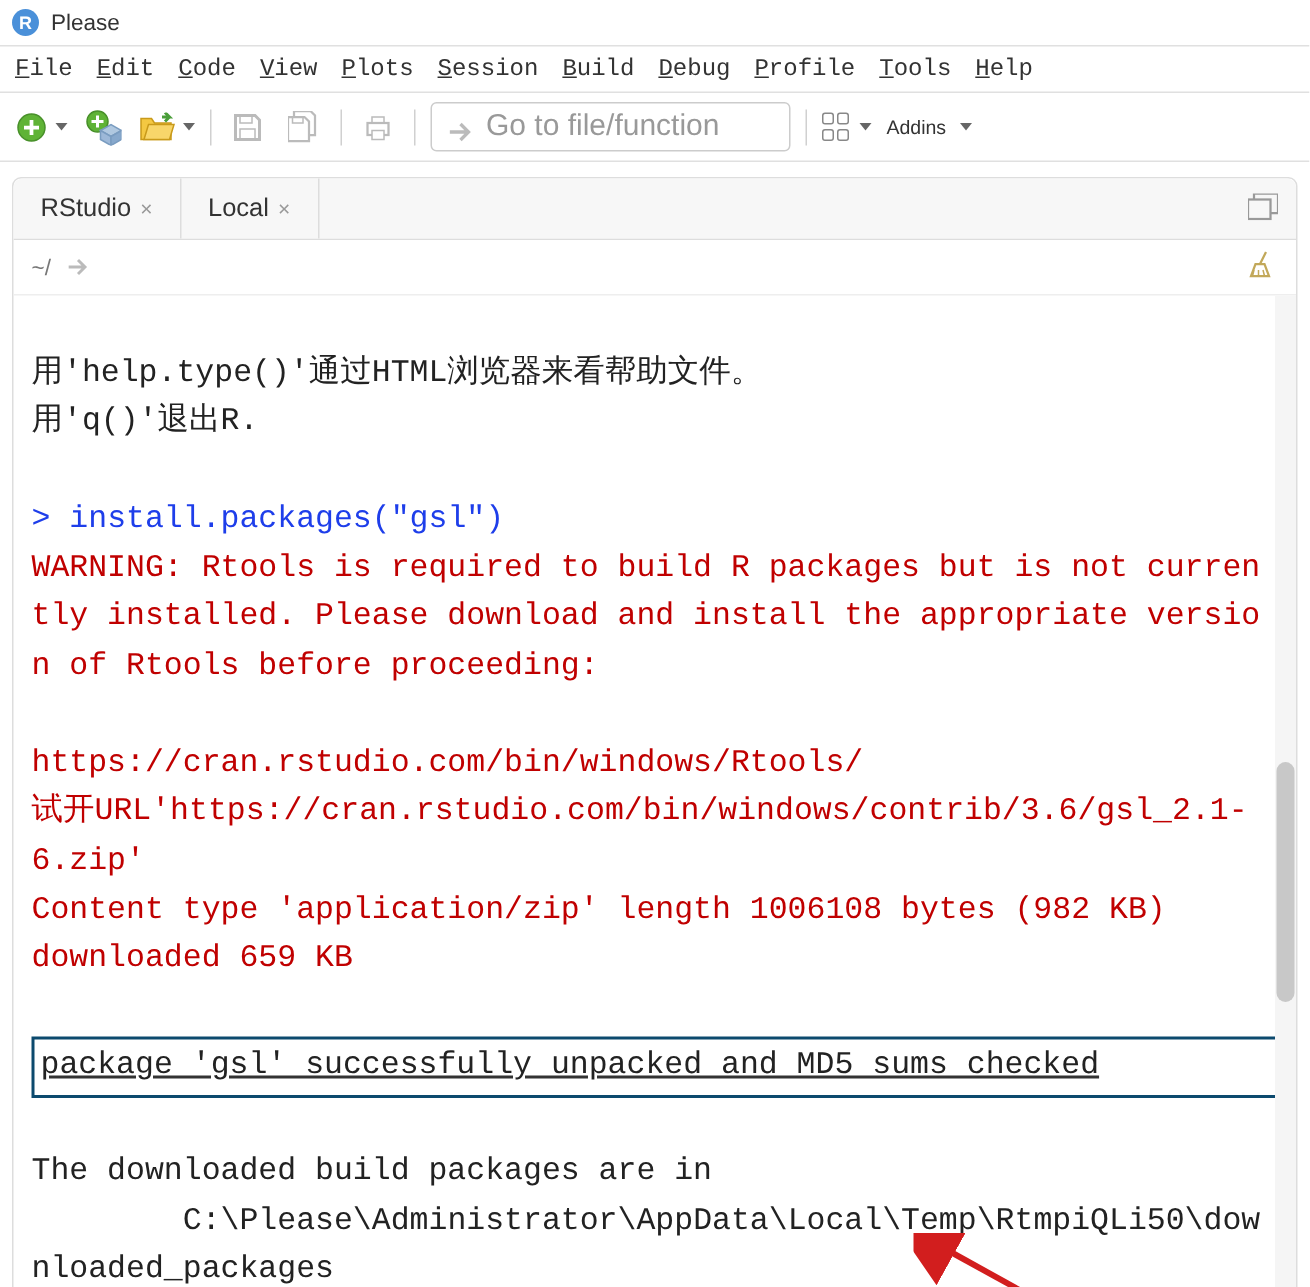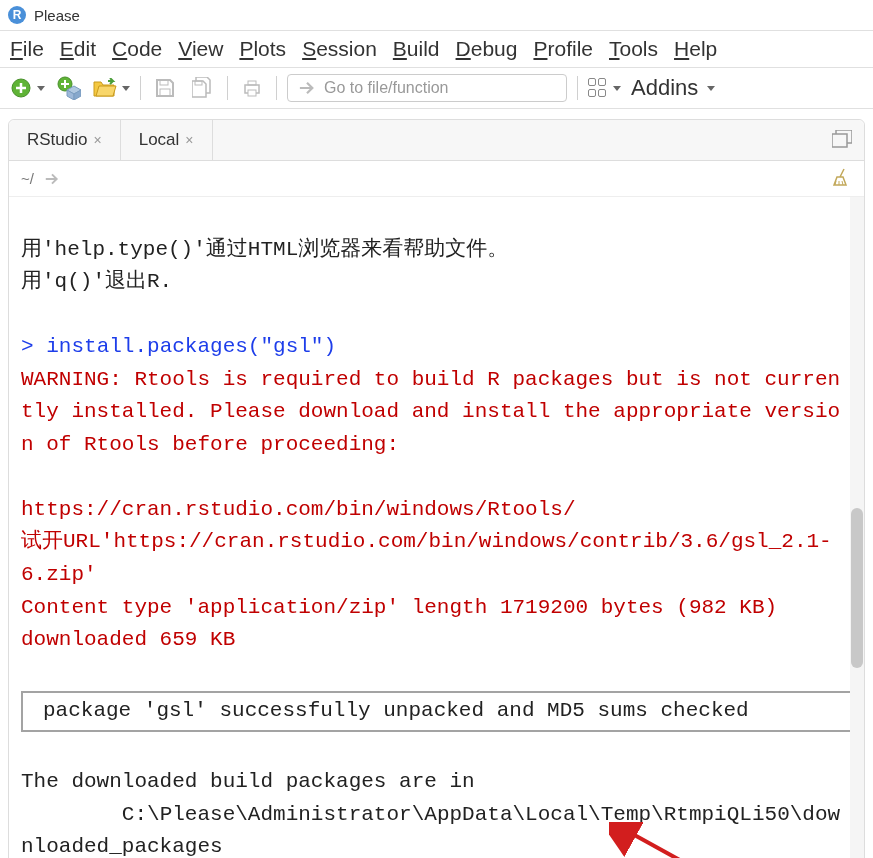--- a/index.html
+++ b/index.html
@@ -6,7 +6,7 @@
     body { font-family: "Segoe UI", Arial, sans-serif; background: #fff; font-size: 14px; color: #333; width:873px; }
     .titlebar { display: flex; align-items: center; padding: 6px 8px; border-bottom: 1px solid #e0e0e0; font-size: 15px; }
     .titlebar-icon { width: 18px; height: 18px; border-radius: 50%; background: #4a90d9; color: #fff; display: inline-flex; align-items: center; justify-content: center; font-size: 12px; font-weight: bold; margin-right: 8px; }
-    .menubar { display: flex; gap: 16px; padding: 6px 10px; font-size: 21px; }
+    .menubar { display: flex; gap: 16px; padding: 6px 10px; font-size: 16px; font-family: Liberation Mono, monospace; }
     .menubar-item { cursor: pointer; }
     .menubar-item .ul { text-decoration: underline; }
     .toolbar { display: flex; align-items: center; gap: 10px; padding: 6px 10px; border-top: 1px solid #e0e0e0; border-bottom: 1px solid #e0e0e0; }

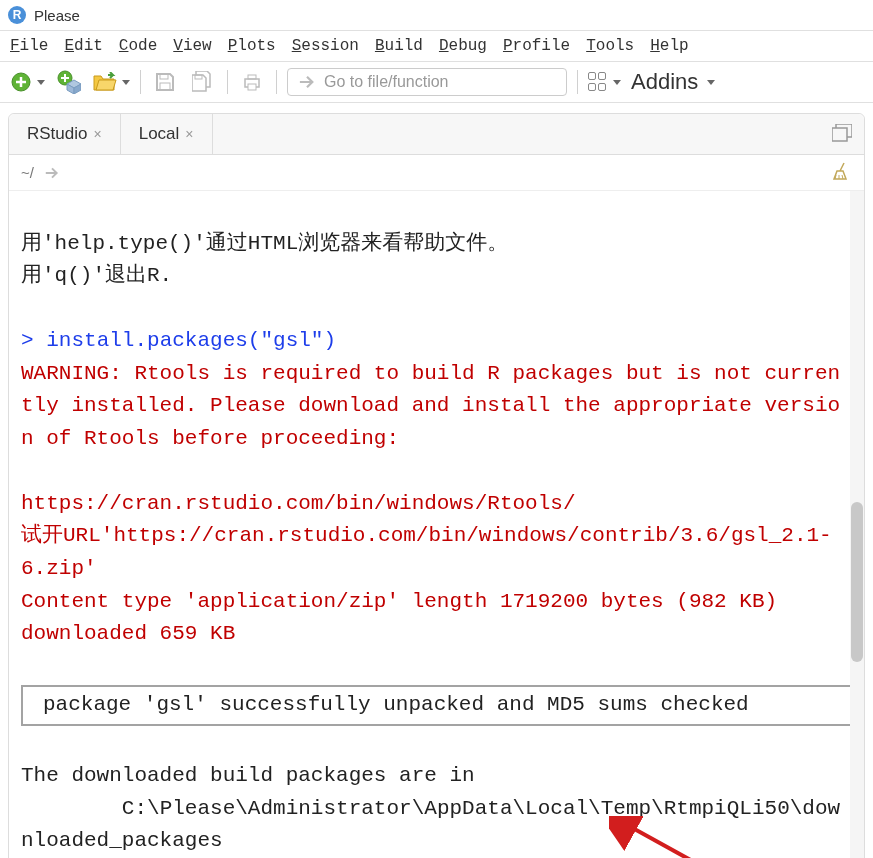--- a/index.html
+++ b/index.html
@@ -14,7 +14,7 @@
     .tb-dropdown { display: inline-flex; align-items: center; gap: 2px; }
     .dropdown-arrow { width: 0; height: 0; border-left: 4px solid transparent; border-right: 4px solid transparent; border-top: 5px solid #666; margin-left: 3px; }
     .tb-sep { width: 1px; height: 24px; background: #d0d0d0; }
-    .goto { flex: 0 0 auto; display: flex; align-items: center; gap: 8px; border: 1px solid #ccc; border-radius: 4px; padding: 4px 12px 4px 10px; color: #999; width: 280px; font-size: 16px; }
+    .goto { flex: 0 0 auto; display: flex; align-items: flex-end; gap: 8px; border: 1px solid #ccc; border-radius: 4px; padding: 4px 12px 4px 10px; color: #999; width: 240px; font-size: 20px; }
     .grid-icon { display: inline-flex; flex-wrap: wrap; width: 20px; height: 20px; gap: 2px; }
     .grid-icon span { width: 8px; height: 8px; border: 1px solid #888; border-radius: 2px; }
     .addins { display: flex; align-items: center; gap: 6px; font-size: 22px; cursor: pointer; }

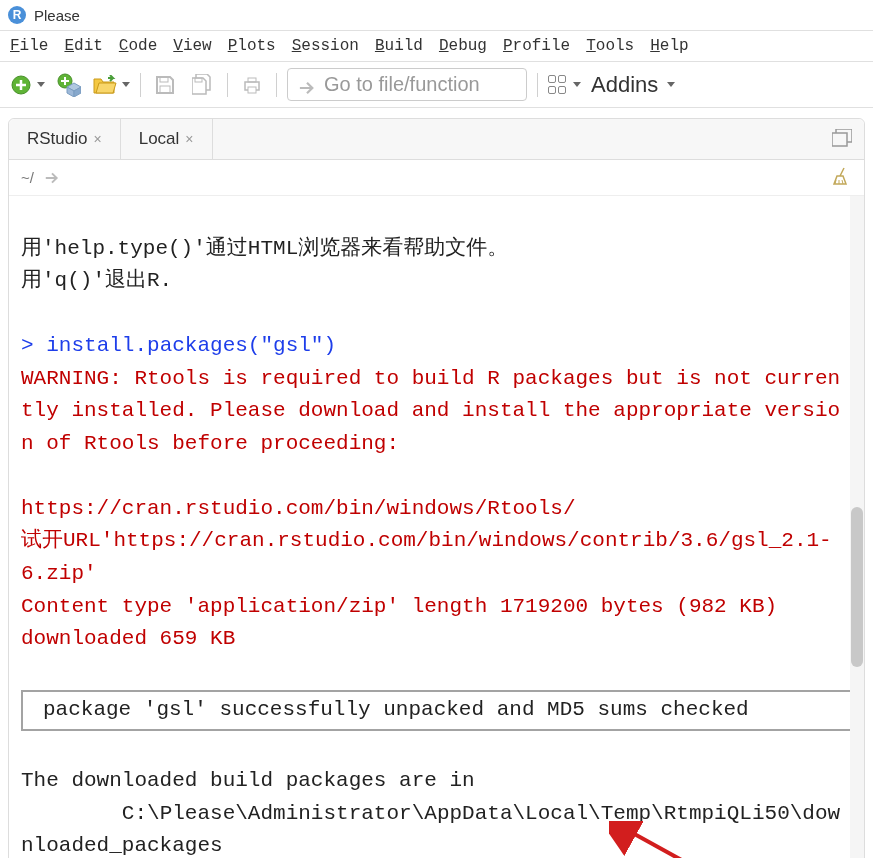--- a/index.html
+++ b/index.html
@@ -17,7 +17,7 @@
     .goto { flex: 0 0 auto; display: flex; align-items: flex-end; gap: 8px; border: 1px solid #ccc; border-radius: 4px; padding: 4px 12px 4px 10px; color: #999; width: 240px; font-size: 20px; }
     .grid-icon { display: inline-flex; flex-wrap: wrap; width: 20px; height: 20px; gap: 2px; }
     .grid-icon span { width: 8px; height: 8px; border: 1px solid #888; border-radius: 2px; }
-    .addins { display: flex; align-items: center; gap: 6px; font-size: 22px; cursor: pointer; }
+    .addins { display: flex; align-items: center; gap: 6px; font-size: 13px; cursor: pointer; }
     .pane { margin: 10px 8px 0 8px; border: 1px solid #ddd; border-radius: 6px; }
     .tabs { display: flex; align-items: center; border-bottom: 1px solid #ddd; background: #f7f7f7; border-radius: 6px 6px 0 0; }
     .tab { padding: 10px 18px; font-size: 17px; display: flex; align-items: center; gap: 6px; border-right: 1px solid #ddd; cursor: pointer; }

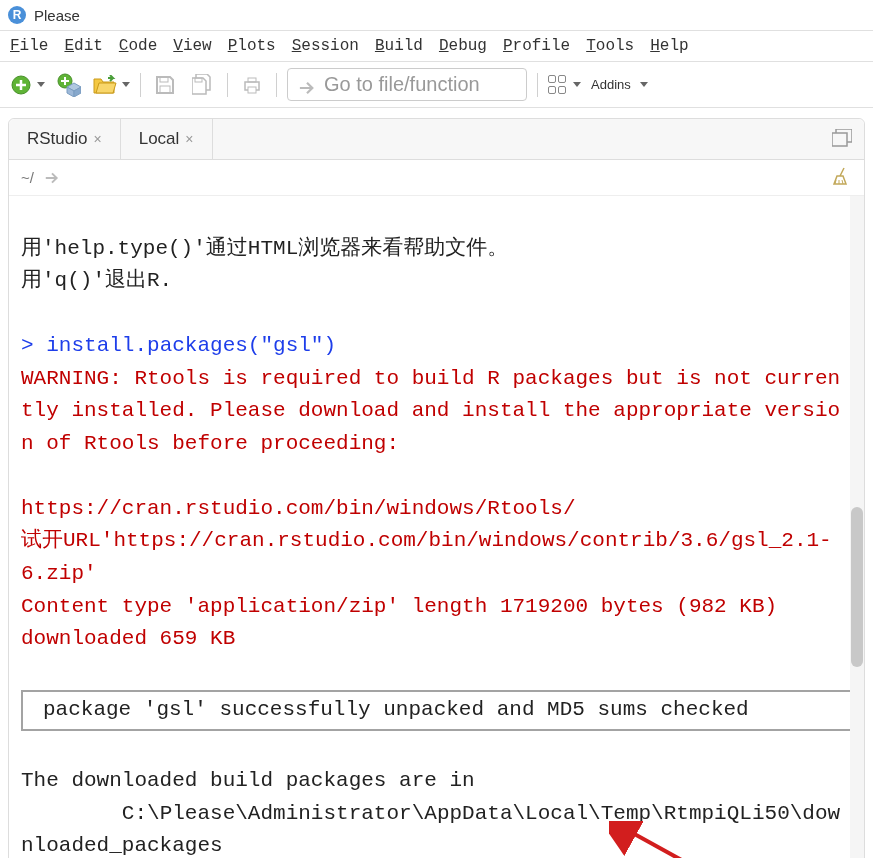--- a/index.html
+++ b/index.html
@@ -174,7 +174,7 @@
 <span></span>
 <span class="c-red">https://cran.rstudio.com/bin/windows/Rtools/</span>
 <span class="c-red">试开URL'https://cran.rstudio.com/bin/windows/contrib/3.6/gsl_2.1-6.zip'</span>
-<span class="c-red">Content type 'application/zip' length 1719200 bytes (982 KB)</span>
+<span class="c-red">Content type 'application/zip' length 1006108 bytes (982 KB)</span>
 <span class="c-red">downloaded 659 KB</span>
 <span></span>
 <span class="red-box"><span class="c-black">package 'gsl' successfully unpacked and MD5 sums checked</span></span>

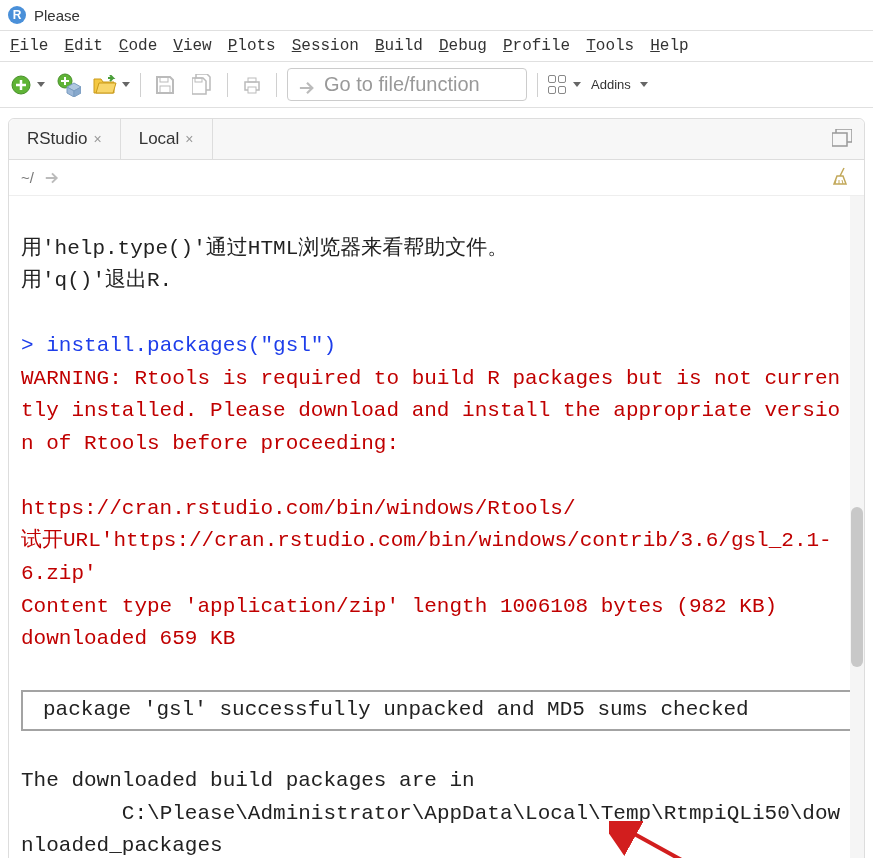--- a/index.html
+++ b/index.html
@@ -32,7 +32,7 @@
     .c-black { color: #222; }
     .c-blue { color: #1e3eea; }
     .c-red { color: #c00000; }
-    .red-box { border: 2px solid #a3a3a3; padding: 2px 20px; margin: 2px 0; display: inline-block; width: 100%; }
+    .red-box { border: 2px solid #0c4a6e; padding: 2px 4px; margin: 2px 0; display: inline-block; width: 100%; text-decoration: underline; }
     .arrow-annot { position: absolute; right: 35px; bottom: 32px; pointer-events: none; }
     .scrollbar { position: absolute; right: 0; top: 0; bottom: 0; width: 14px; background: #f5f5f5; }
     .scroll-thumb { position: absolute; right: 1px; top: 40%; width: 12px; height: 160px; background: #c8c8c8; border-radius: 6px; }

